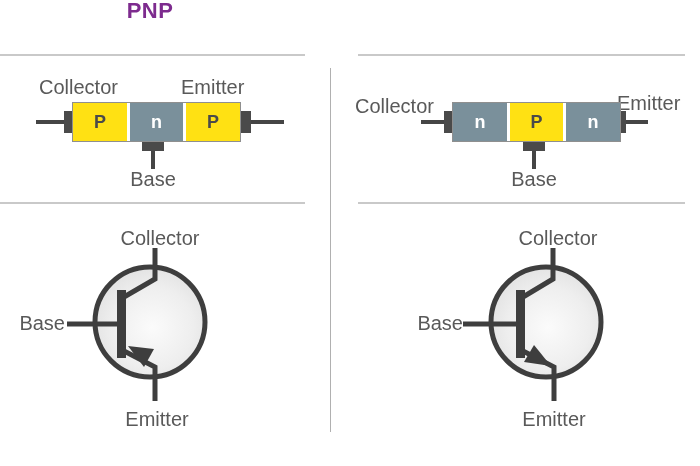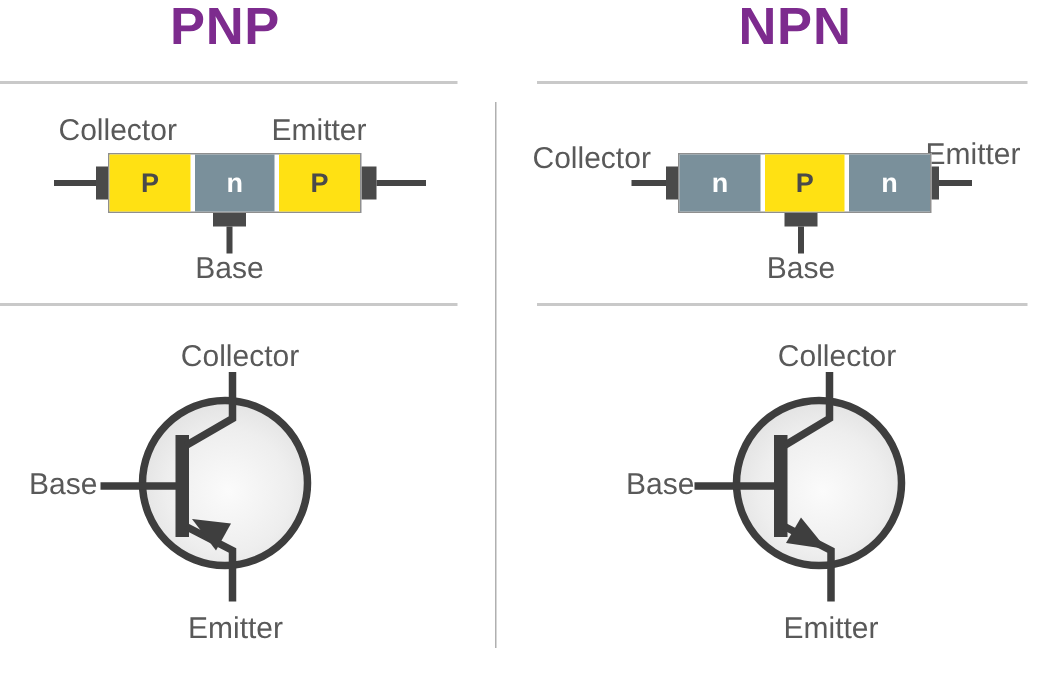--- a/index.html
+++ b/index.html
@@ -8,7 +8,7 @@
     font-family:"Liberation Sans","DejaVu Sans",sans-serif;overflow:hidden;
   }
   .hdr{
-    position:absolute;font-size:35px;font-weight:bold;color:#7D2B8E;
+    position:absolute;font-size:22px;font-weight:bold;color:#7D2B8E;
     text-align:center;line-height:1;letter-spacing:0.5px;
   }
   .lbl{

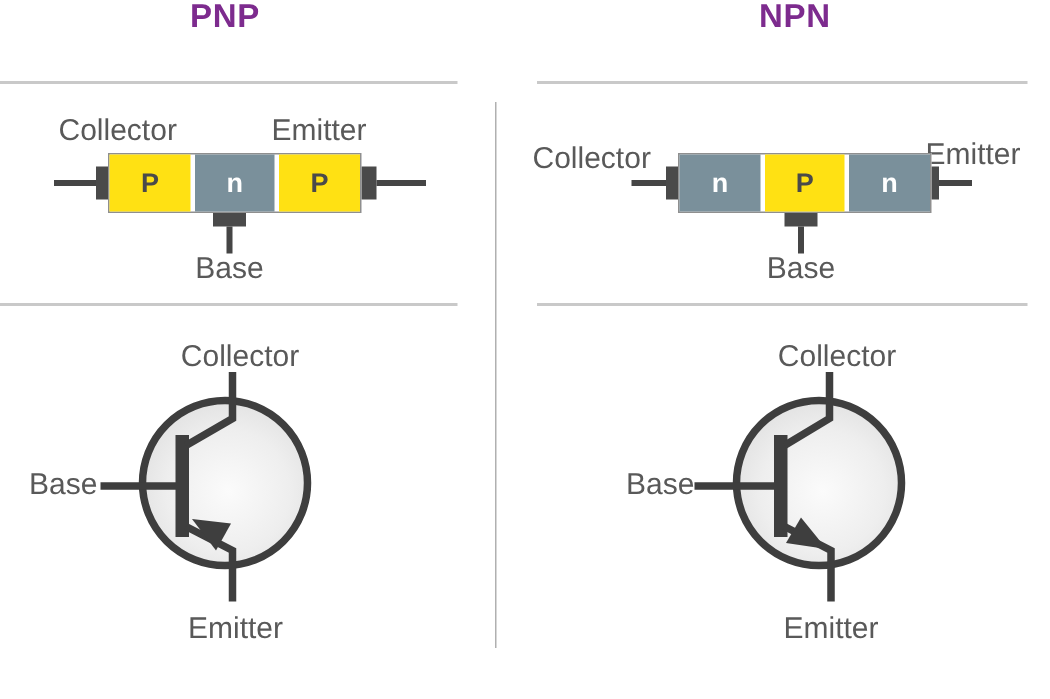--- a/index.html
+++ b/index.html
@@ -40,7 +40,6 @@
 <div id="canvas">
 
   <div class="hdr" style="left:0;top:17;width:300px">PNP</div>
-  <div class="hdr" style="left:380;top:17;left:380px;width:300px">NPN</div>
 
   <div class="rule" style="left:0;top:54px;width:305px"></div>
   <div class="rule" style="left:358px;top:54px;width:327px"></div>

